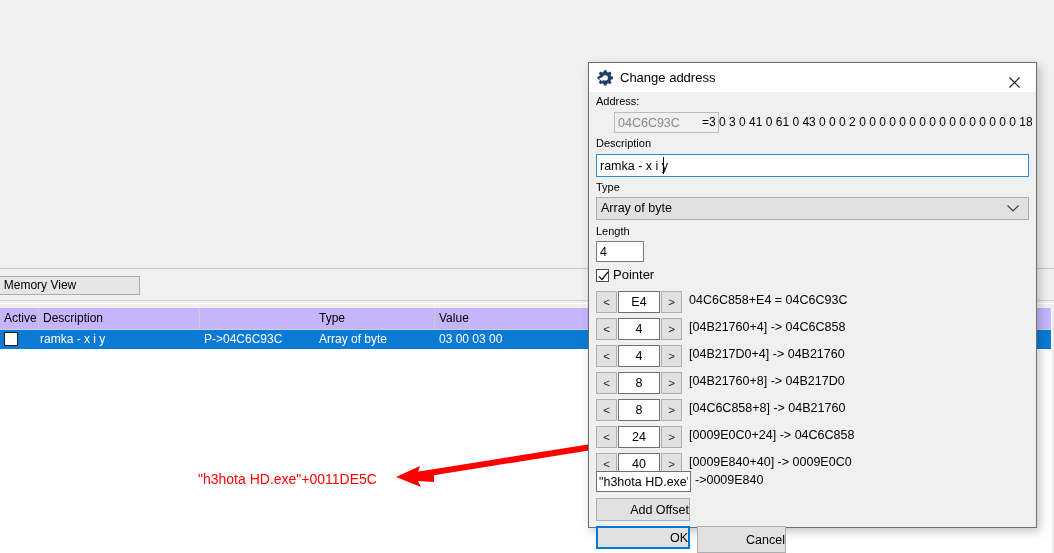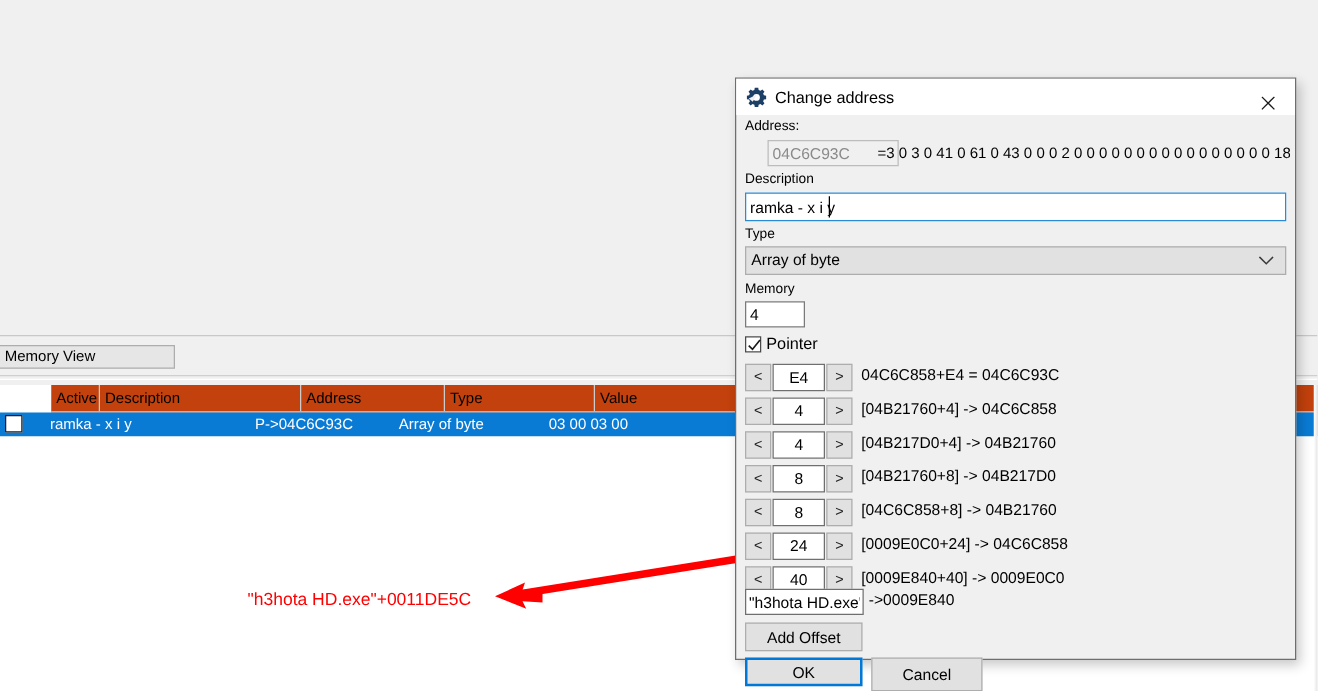--- a/index.html
+++ b/index.html
@@ -453,7 +453,7 @@
       </svg>
     </div>
 
-    <div class="dlg-label" id="length-label">Memory</div>
+    <div class="dlg-label" id="length-label">Length</div>
     <input class="txtinput" id="length-input" type="text" value="4" style="">
 
     <div id="pointer-row">

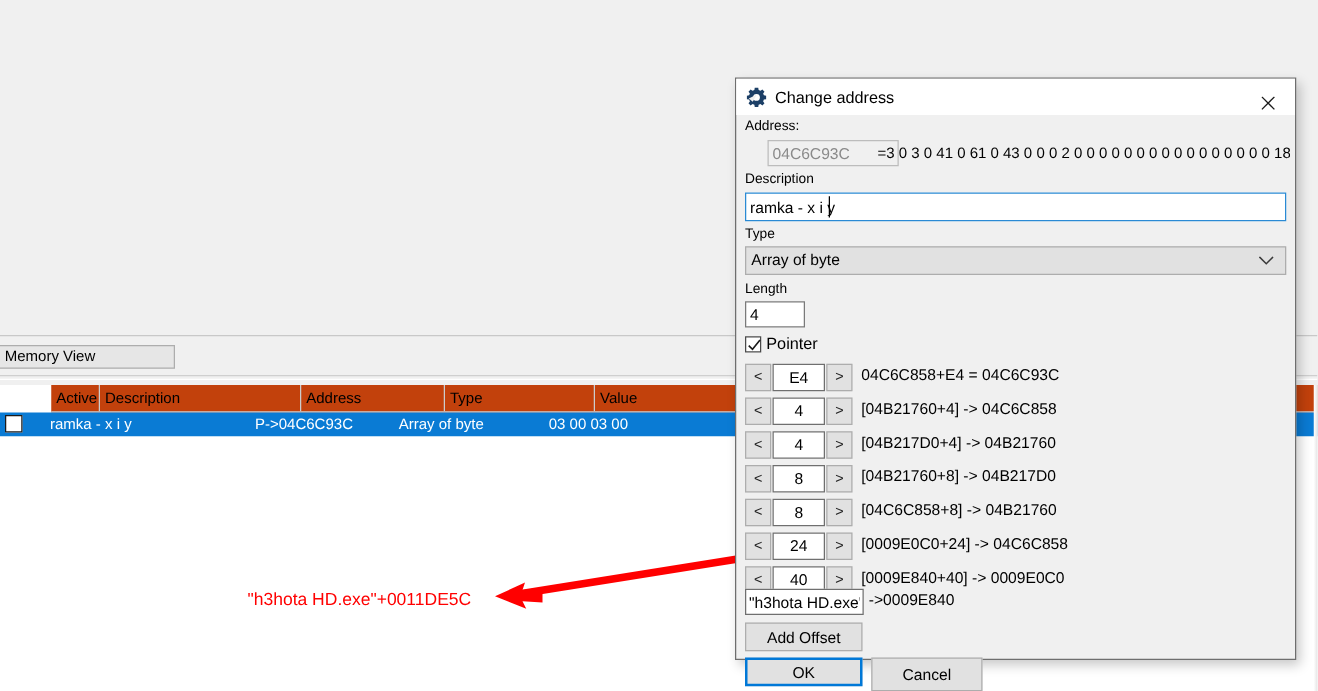--- a/index.html
+++ b/index.html
@@ -65,9 +65,8 @@
   #table-header {
     position: relative;
     height: 21px;
-    background: #c2410c;
+    background: #c4b5fd;
     border-bottom: 1px solid #d0d0d0;
-    margin-left: 41px;
   }
   #table-header .th {
     position: absolute;

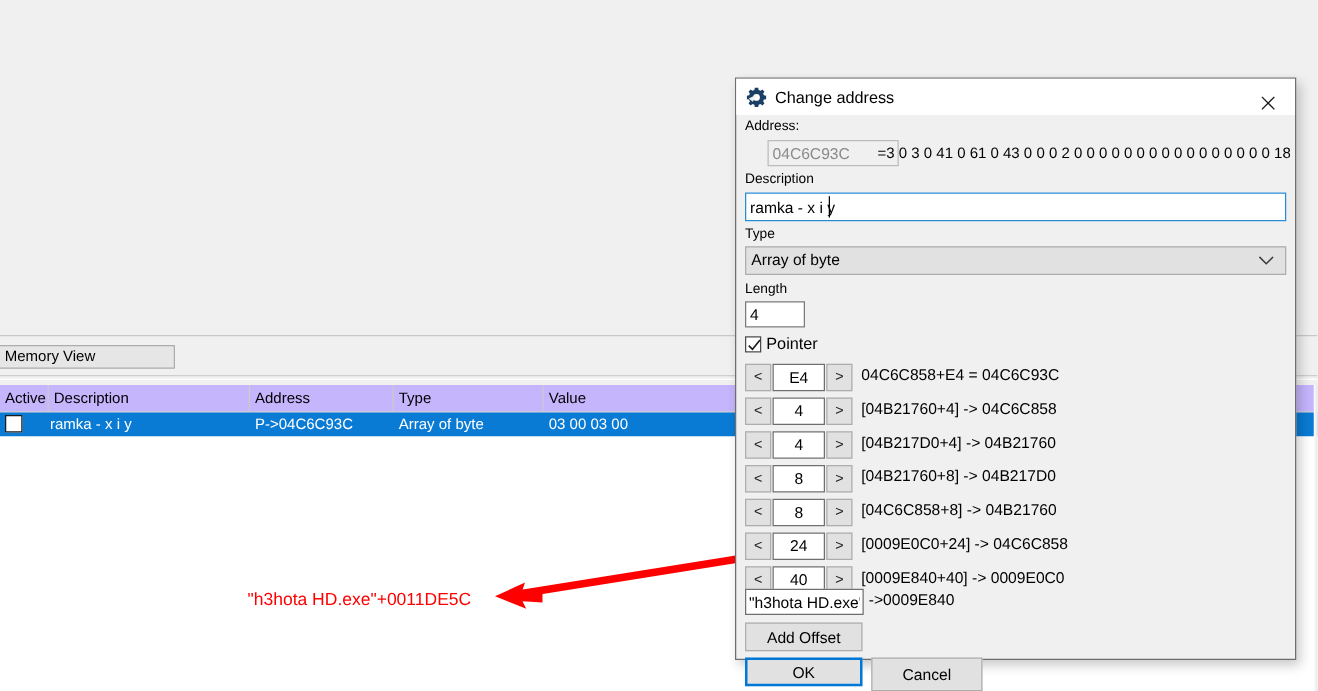--- a/index.html
+++ b/index.html
@@ -386,7 +386,6 @@
     <div id="table-header">
       <div class="th col-active">Active</div>
       <div class="th col-desc">Description</div>
-      <div class="th col-addr">Address</div>
       <div class="th col-type">Type</div>
       <div class="th col-value">Value</div>
     </div>

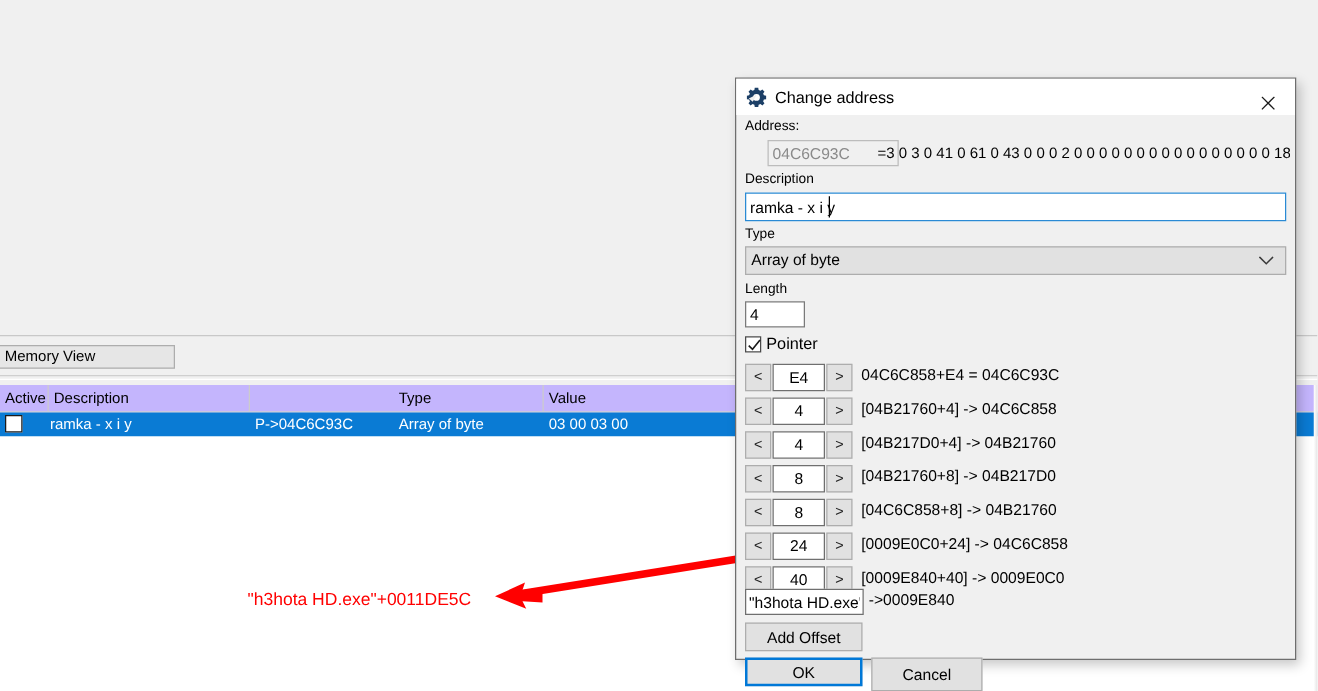--- a/index.html
+++ b/index.html
@@ -358,7 +358,7 @@
     font-family: "Liberation Sans", sans-serif;
     font-size: 12.5px;
     color: #000;
-    text-align: center;
+    text-align: right;
     cursor: default;
     padding: 0;
   }

